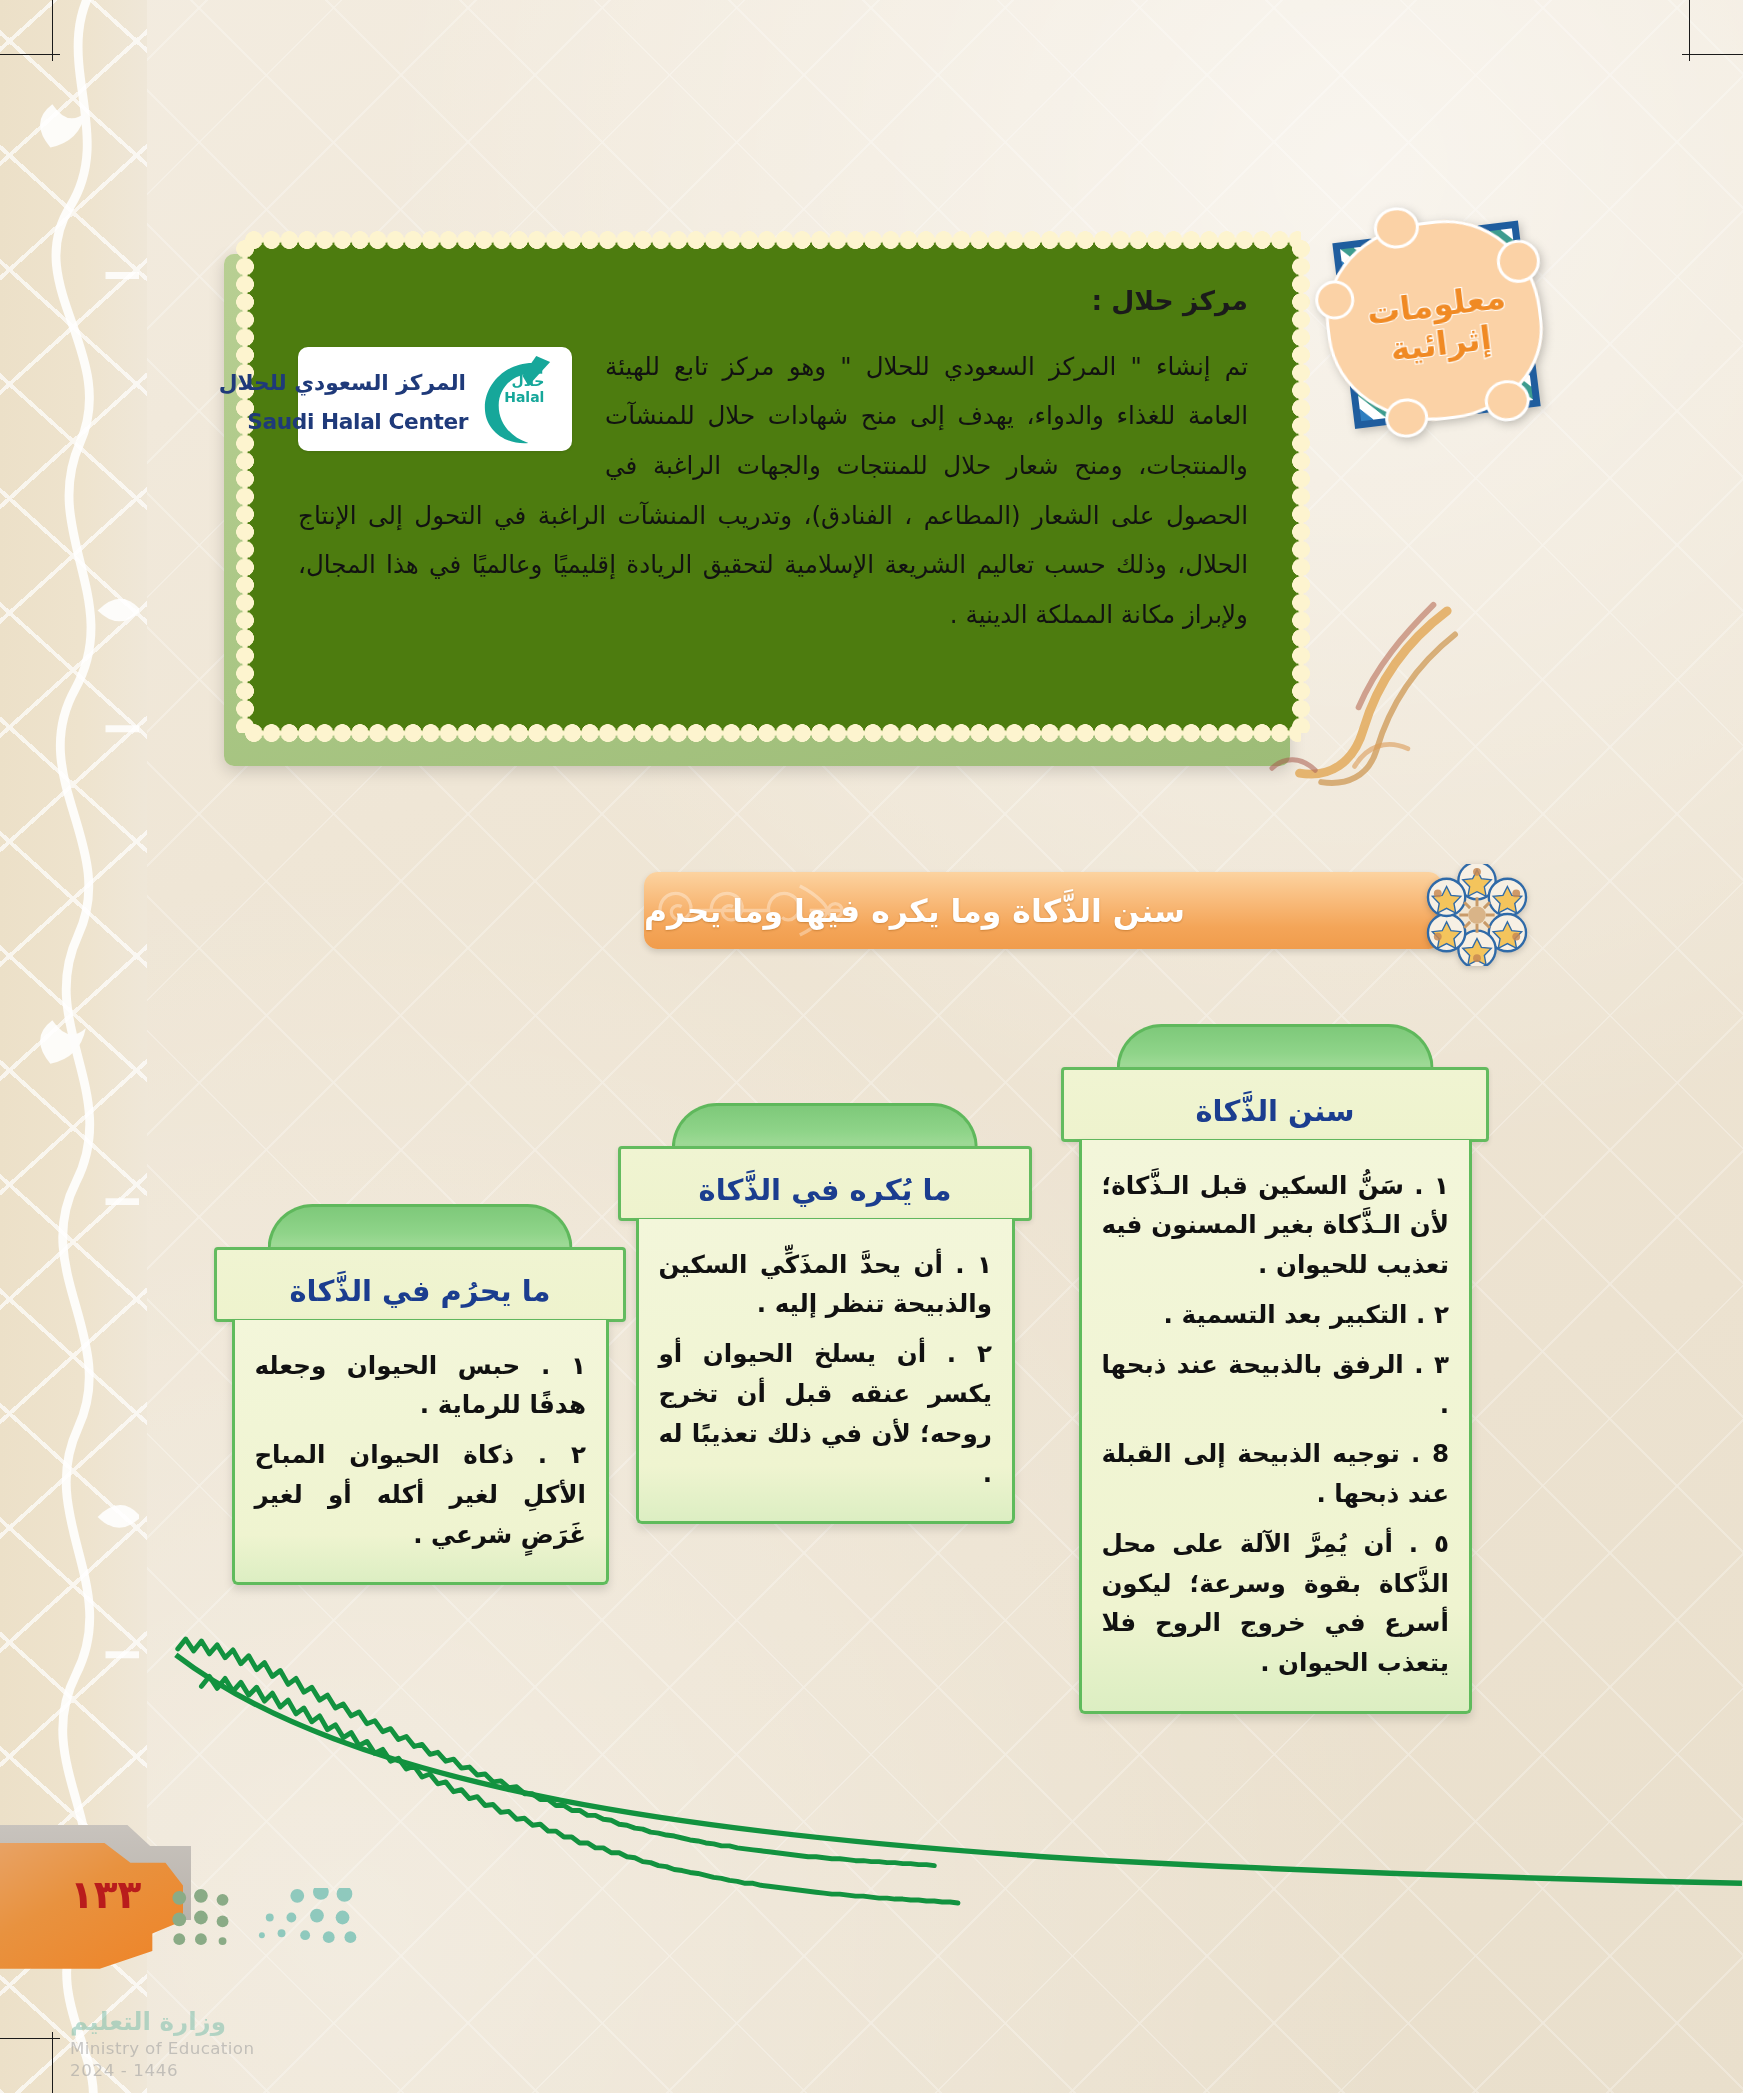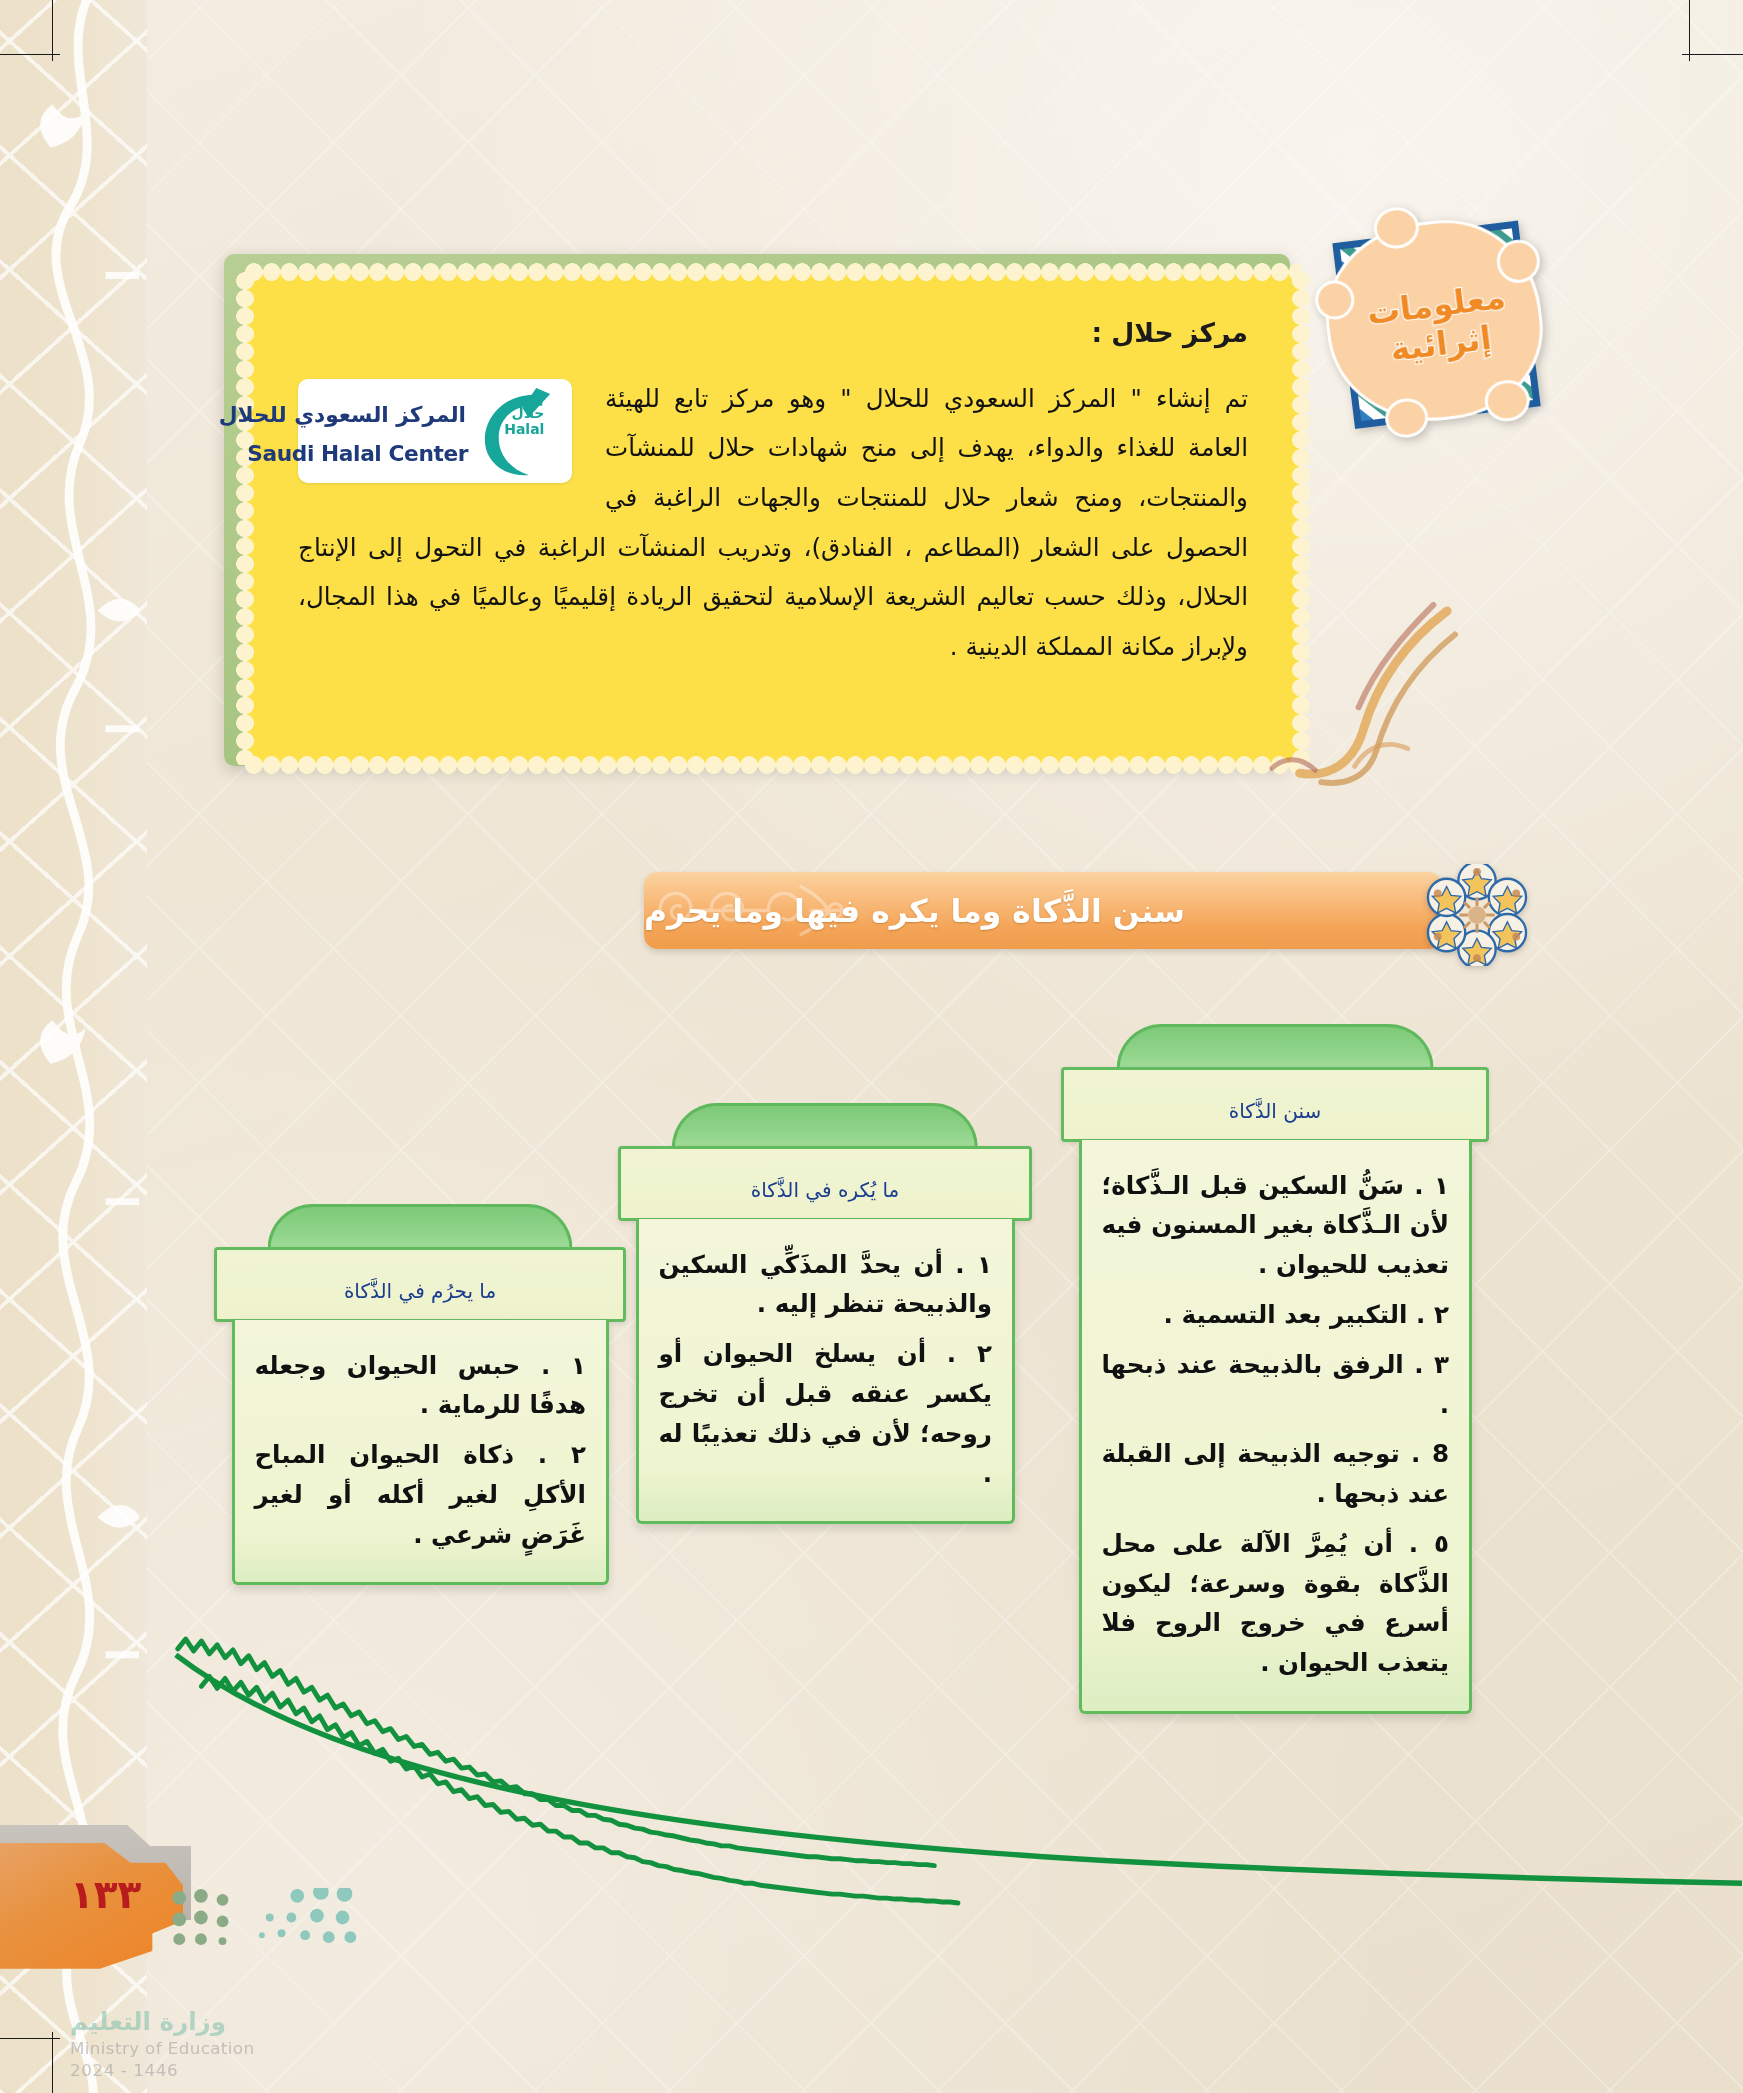--- a/index.html
+++ b/index.html
@@ -77,9 +77,9 @@
   }
   .info-paper {
     position: absolute;
-    left: 246px; top: 272px;
+    left: 246px; top: 240px;
     width: 1056px; height: 493px;
-    background: #fde047;
+    background: #4d7c0f;
     border-radius: 3.9px;
   }
   

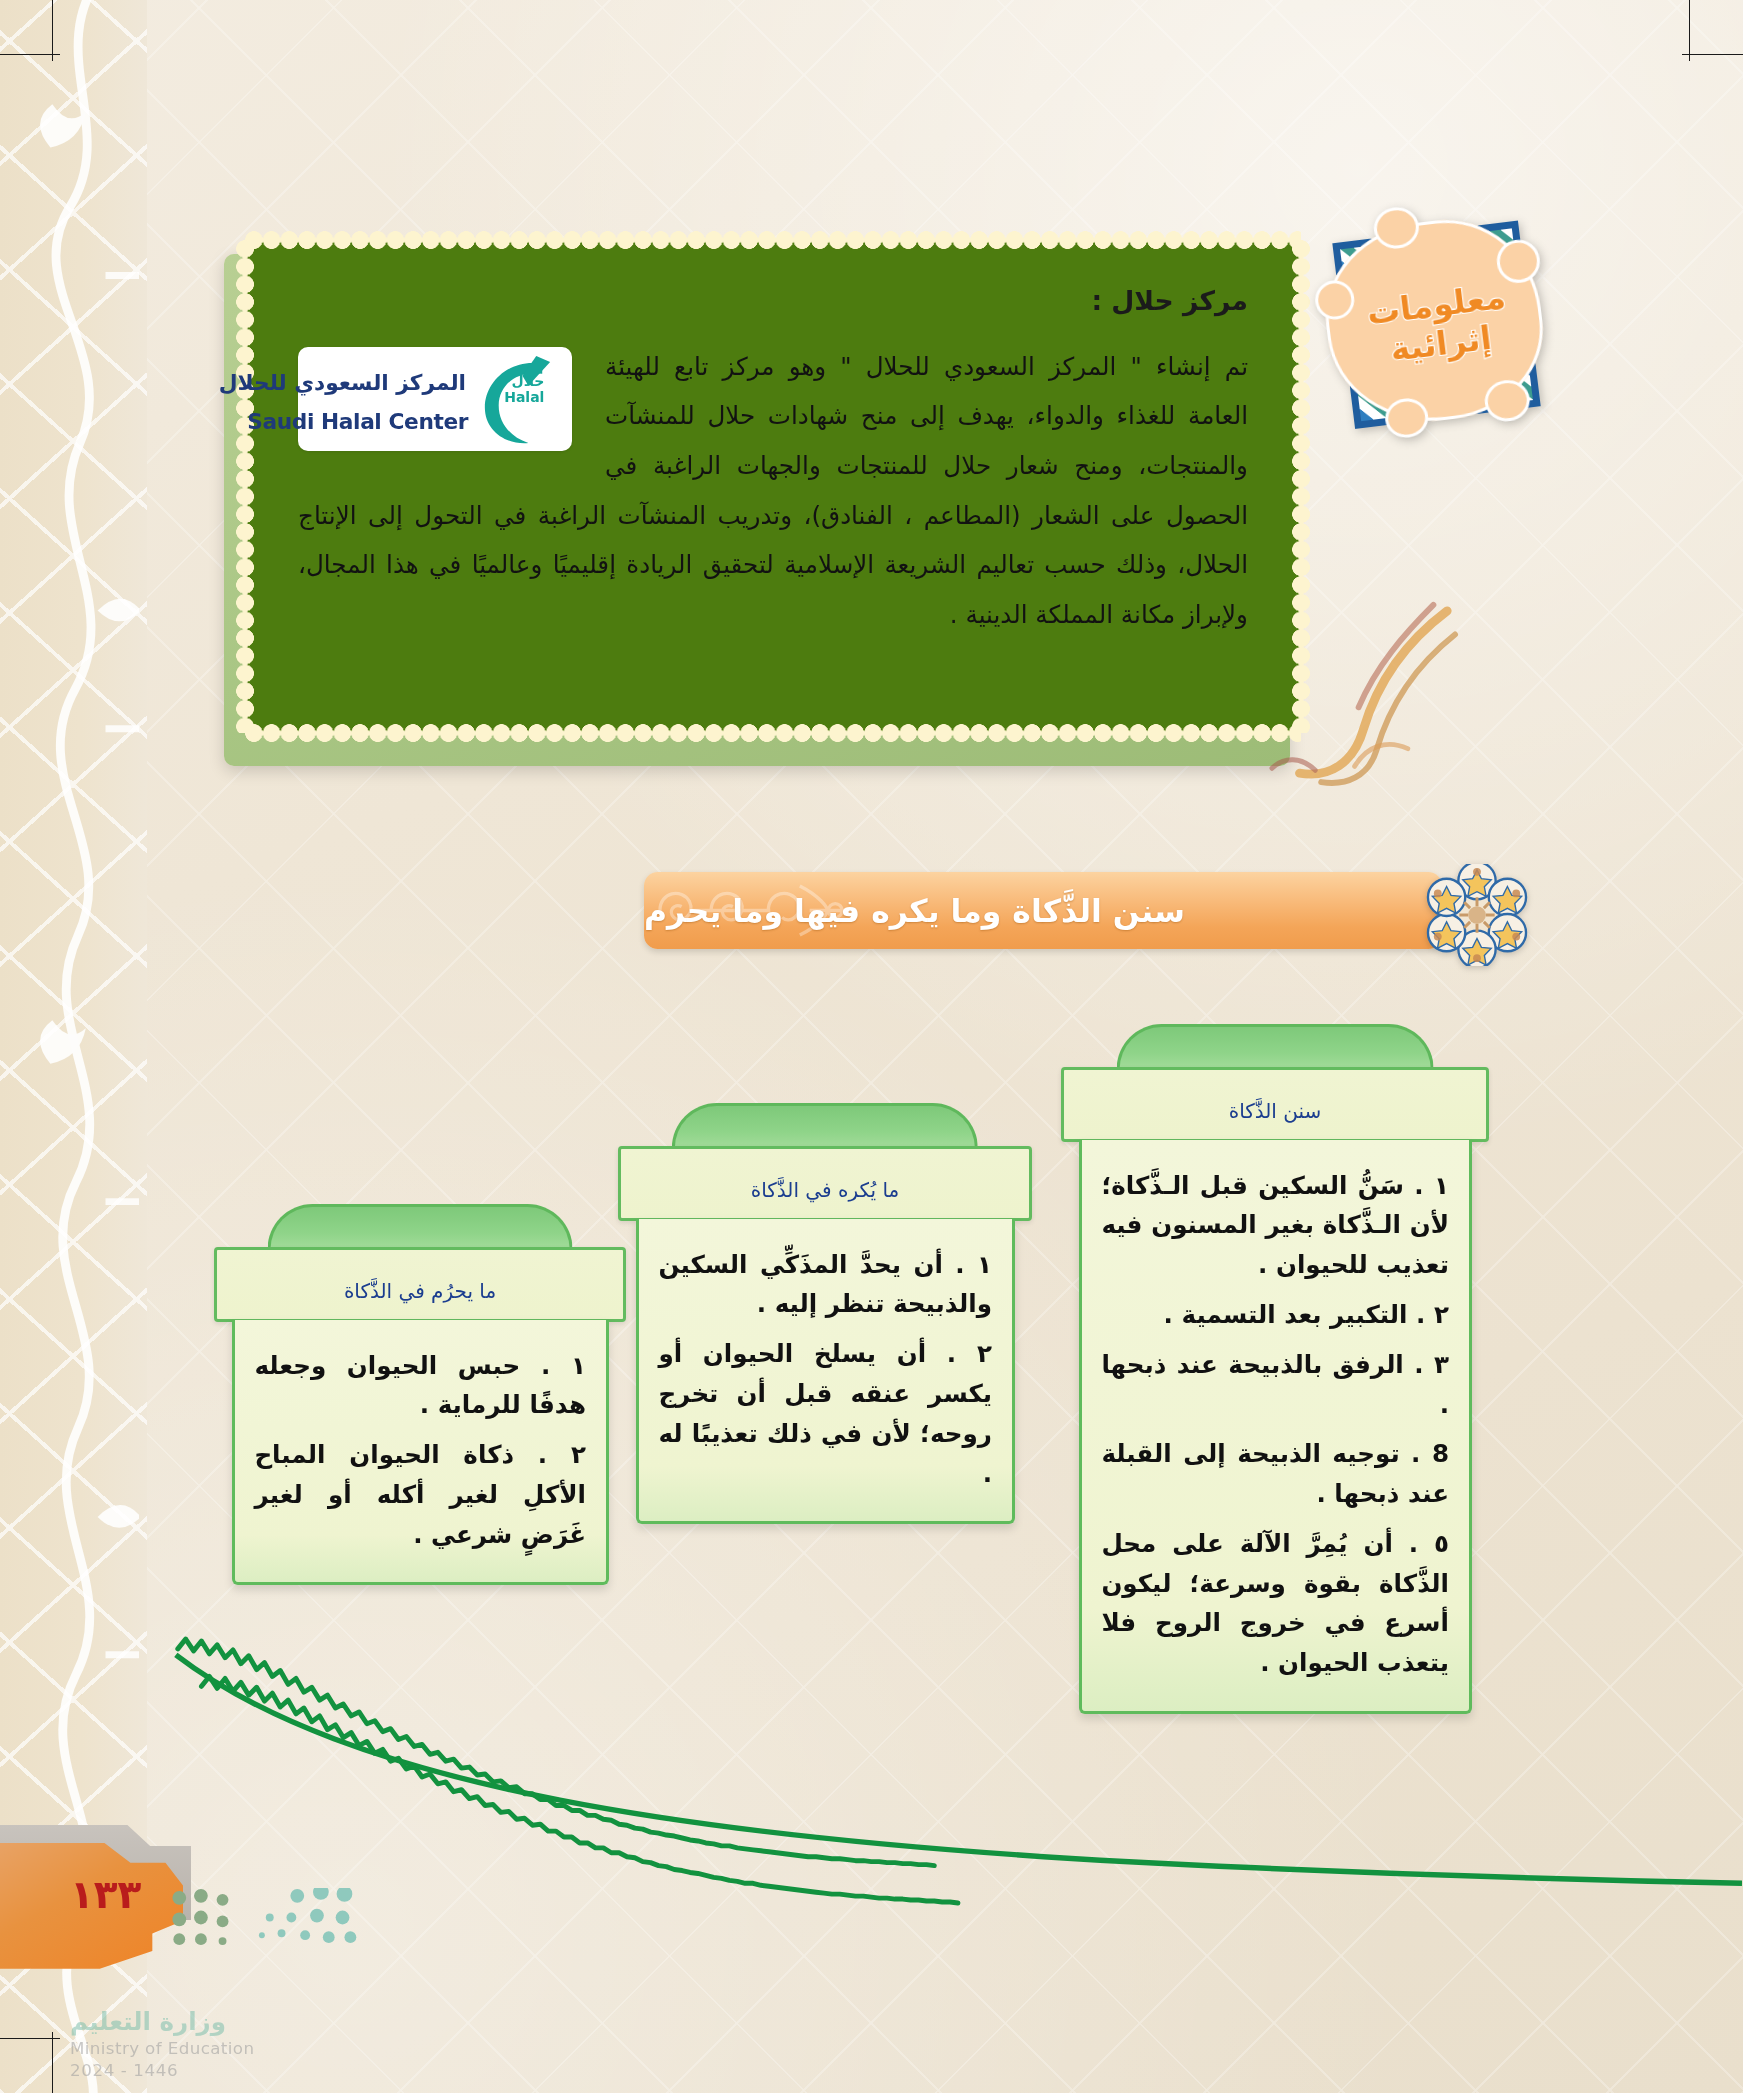--- a/index.html
+++ b/index.html
@@ -301,8 +301,8 @@
     box-shadow: 0 2px 4.9px rgba(0,0,0,0.10);
   }
   .card-head-title {
-    font-size: 20px;
-    font-weight: 400;
+    font-size: 29px;
+    font-weight: 700;
     color: #1b3d8f;
     white-space: nowrap;
     margin-top: 12px;

